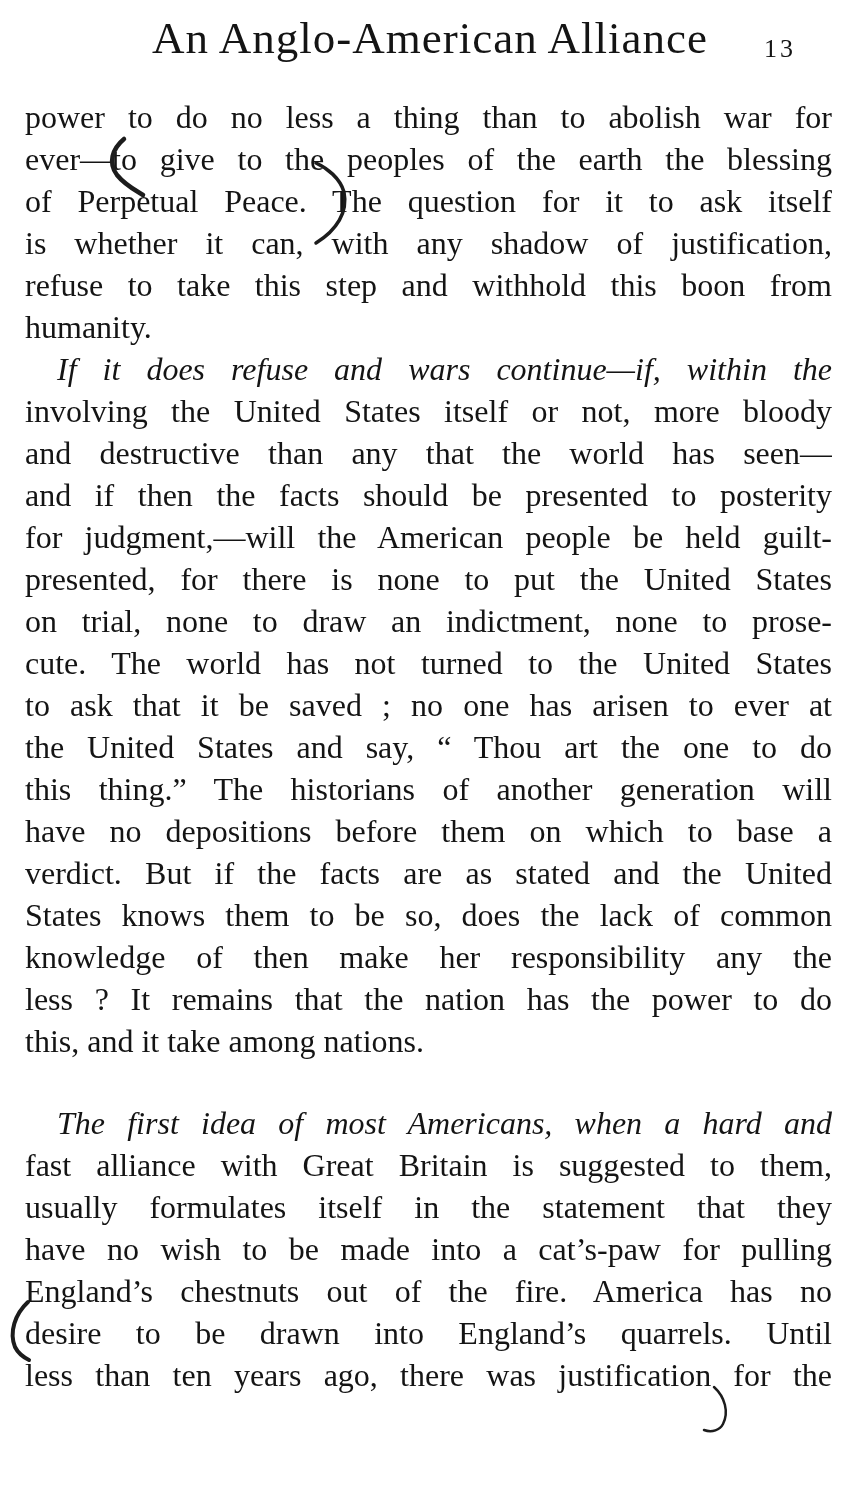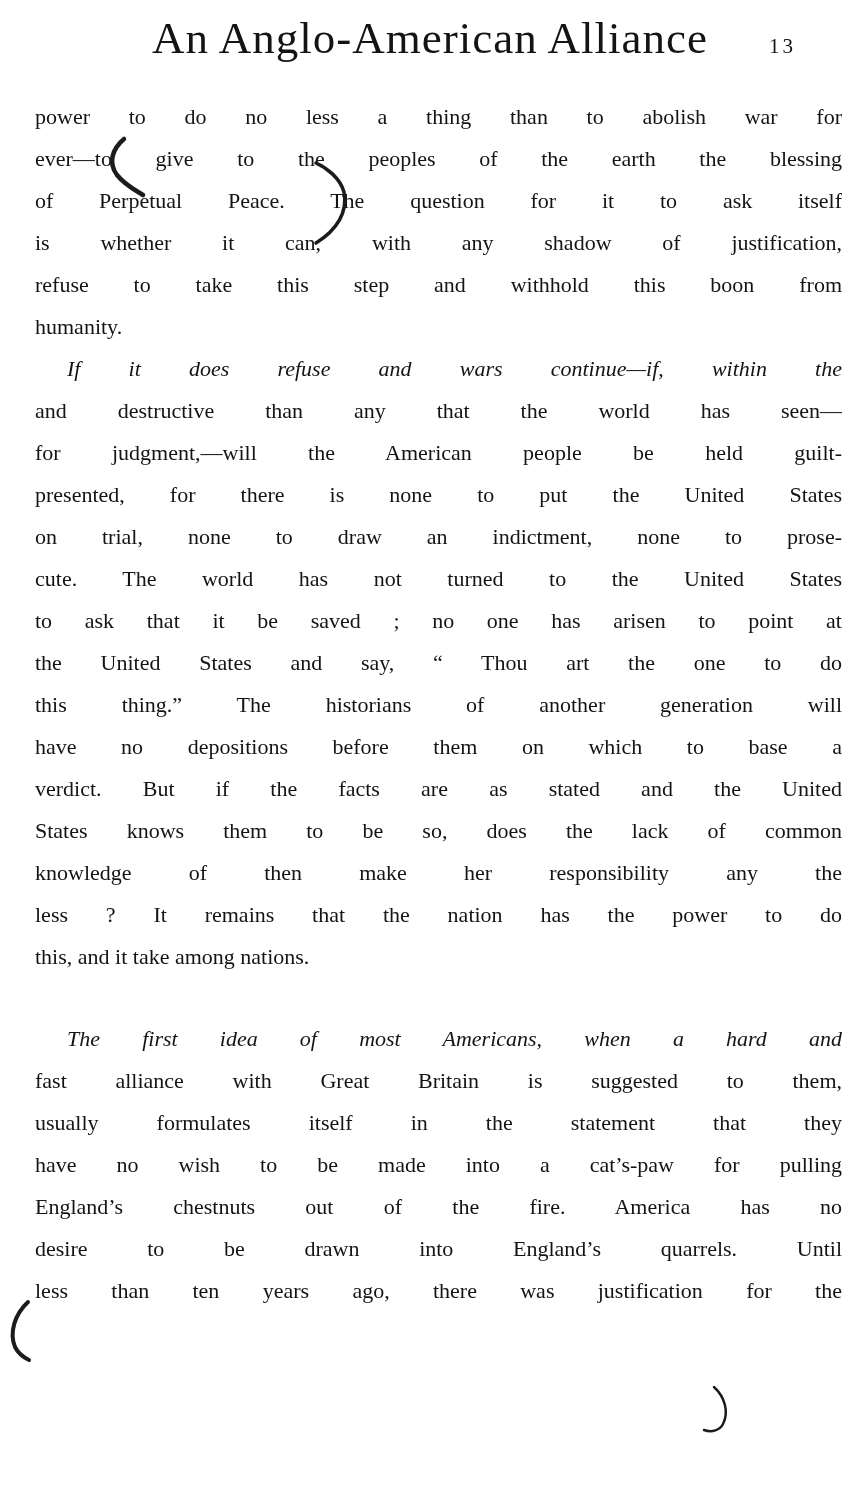--- a/index.html
+++ b/index.html
@@ -30,7 +30,7 @@
     position: absolute;
     top: 22px;
     right: 64px;
-    font-size: 21px;
+    font-size: 26px;
     letter-spacing: 3px;
   }
   .textblock {

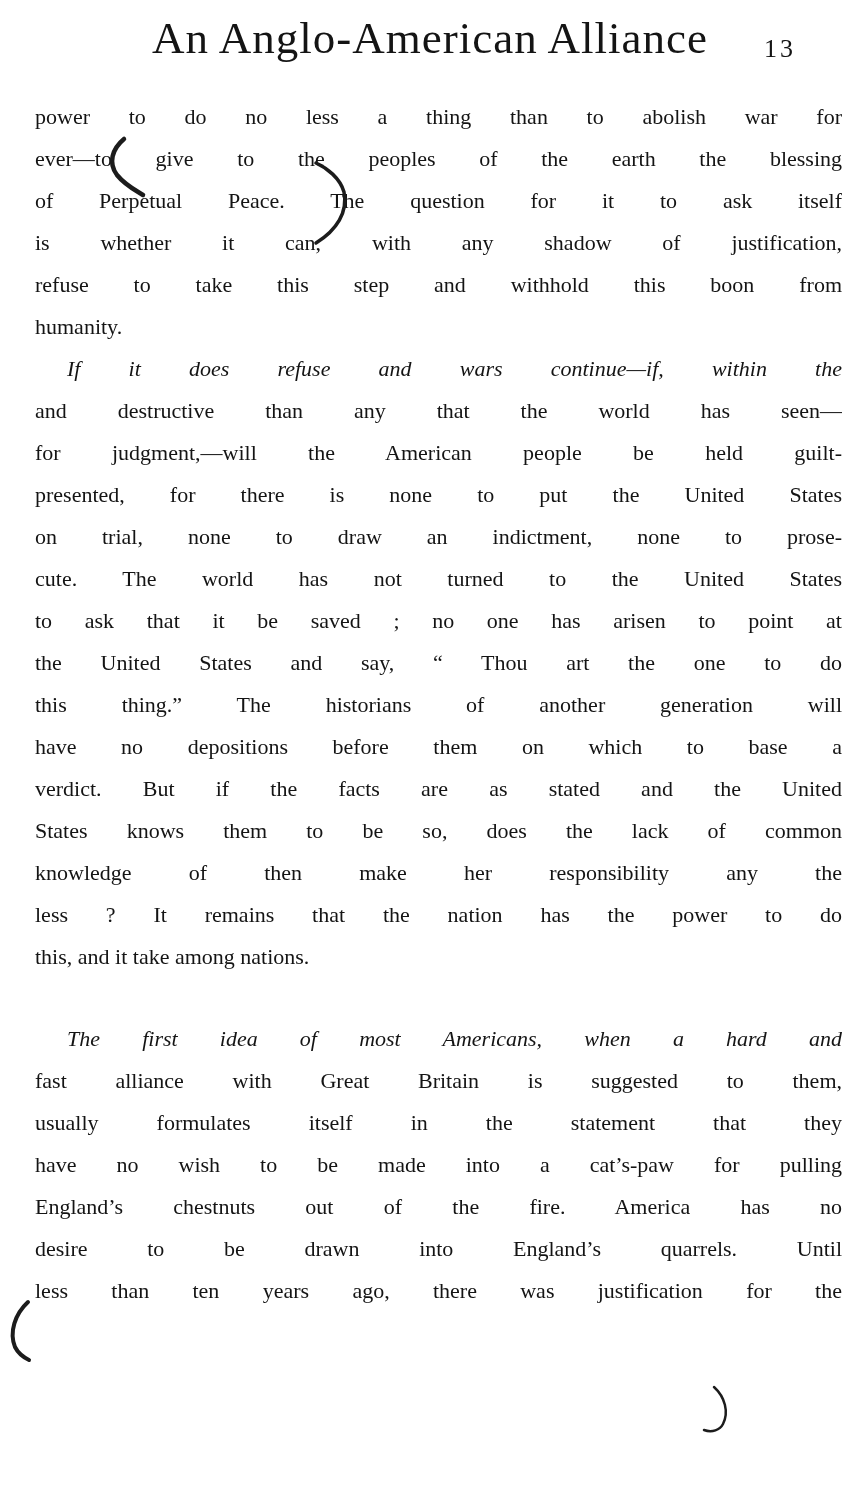--- a/index.html
+++ b/index.html
@@ -35,10 +35,10 @@
   }
   .textblock {
     position: absolute;
-    left: 35px;
+    left: 25px;
     top: 96px;
     width: 807px;
-    font-size: 22px;
+    font-size: 32px;
     line-height: 42px;
   }
   .line {

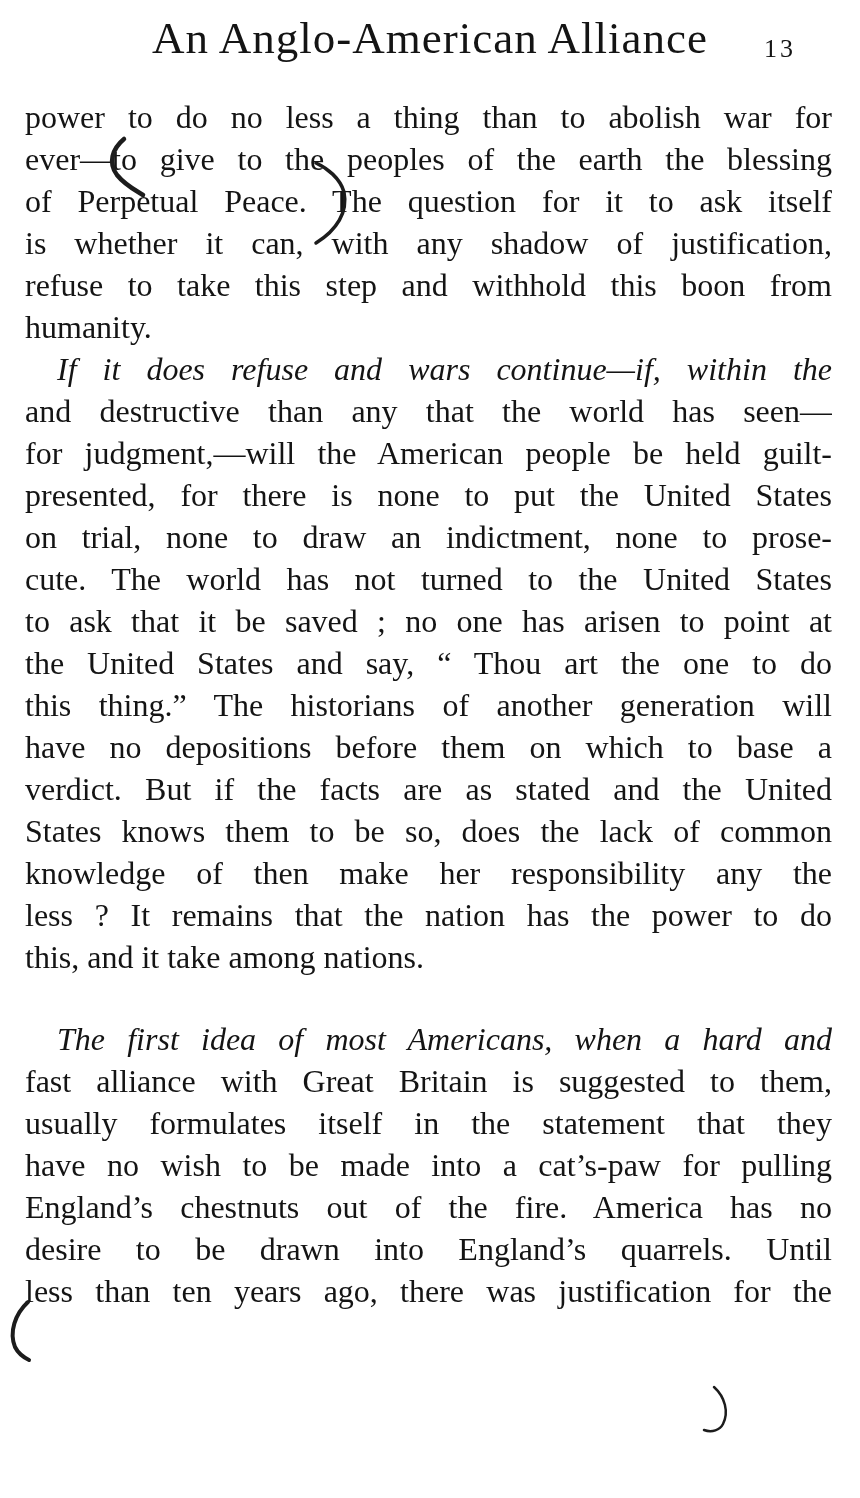--- a/index.html
+++ b/index.html
@@ -87,6 +87,7 @@
 
     <div class="para">
       <div class="line indent">If it does refuse and wars continue—if, within the</div>
+      <div class="line">involving the United States itself or not, more bloody</div>
       <div class="line">and destructive than any that the world has seen—</div>
       <div class="line">for judgment,—will the American people be held guilt-</div>
       <div class="line">presented, for there is none to put the United States</div>

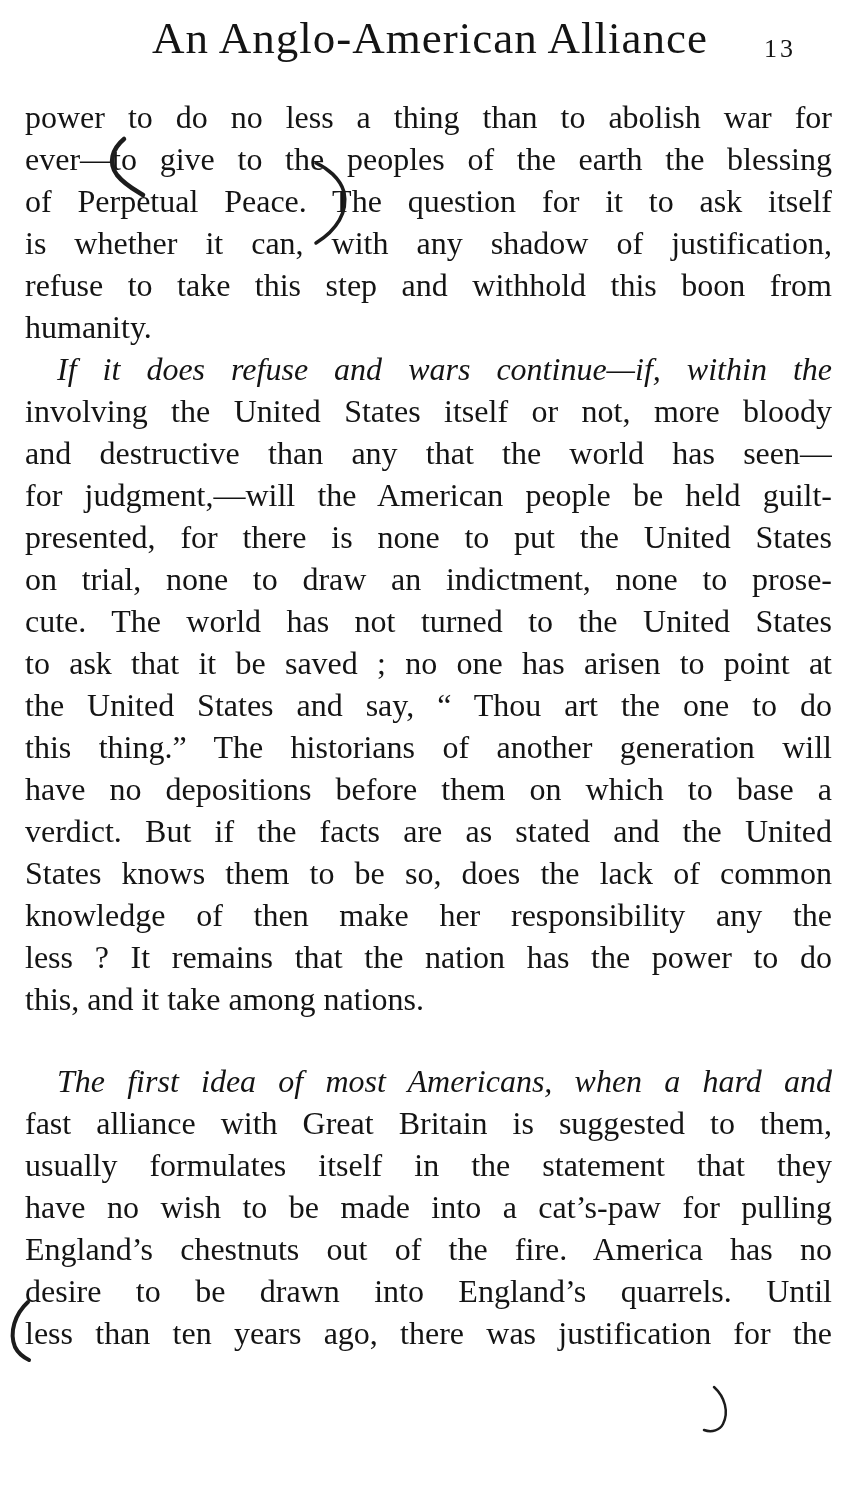--- a/index.html
+++ b/index.html
@@ -89,6 +89,7 @@
       <div class="line indent">If it does refuse and wars continue—if, within the</div>
       <div class="line">involving the United States itself or not, more bloody</div>
       <div class="line">and destructive than any that the world has seen—</div>
+      <div class="line">and if then the facts should be presented to posterity</div>
       <div class="line">for judgment,—will the American people be held guilt-</div>
       <div class="line">presented, for there is none to put the United States</div>
       <div class="line">on trial, none to draw an indictment, none to prose-</div>

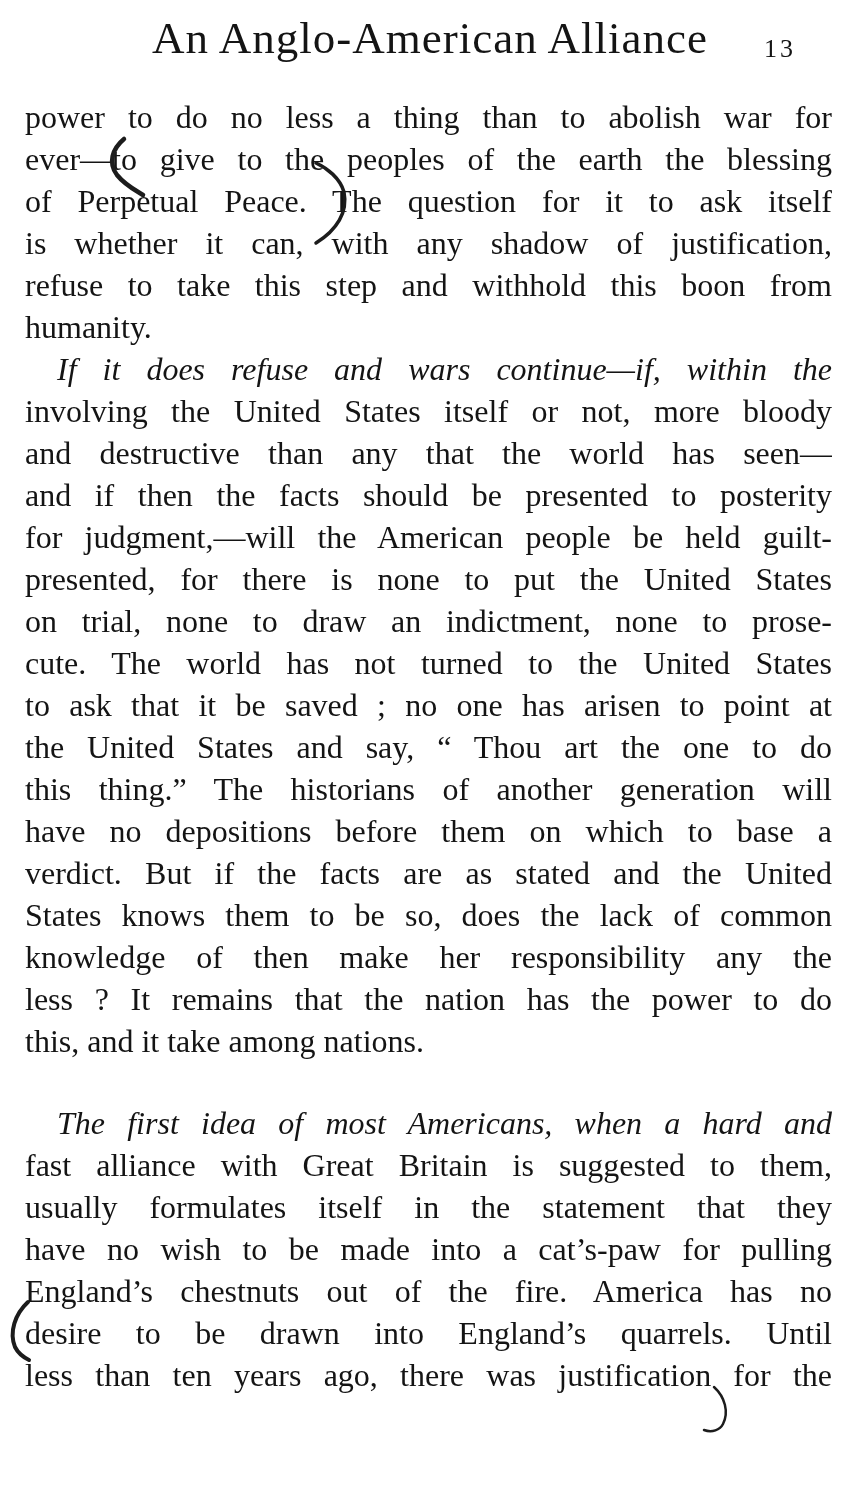--- a/index.html
+++ b/index.html
@@ -94,7 +94,7 @@
       <div class="line">presented, for there is none to put the United States</div>
       <div class="line">on trial, none to draw an indictment, none to prose-</div>
       <div class="line">cute.  The world has not turned to the United States</div>
-      <div class="line">to ask that it be saved ; no one has arisen to point at</div>
+      <div class="line">to ask that it be saved ; no one has arisen to ever at</div>
       <div class="line">the United States and say, “ Thou art the one to do</div>
       <div class="line">this thing.”  The historians of another generation will</div>
       <div class="line">have no depositions before them on which to base a</div>

